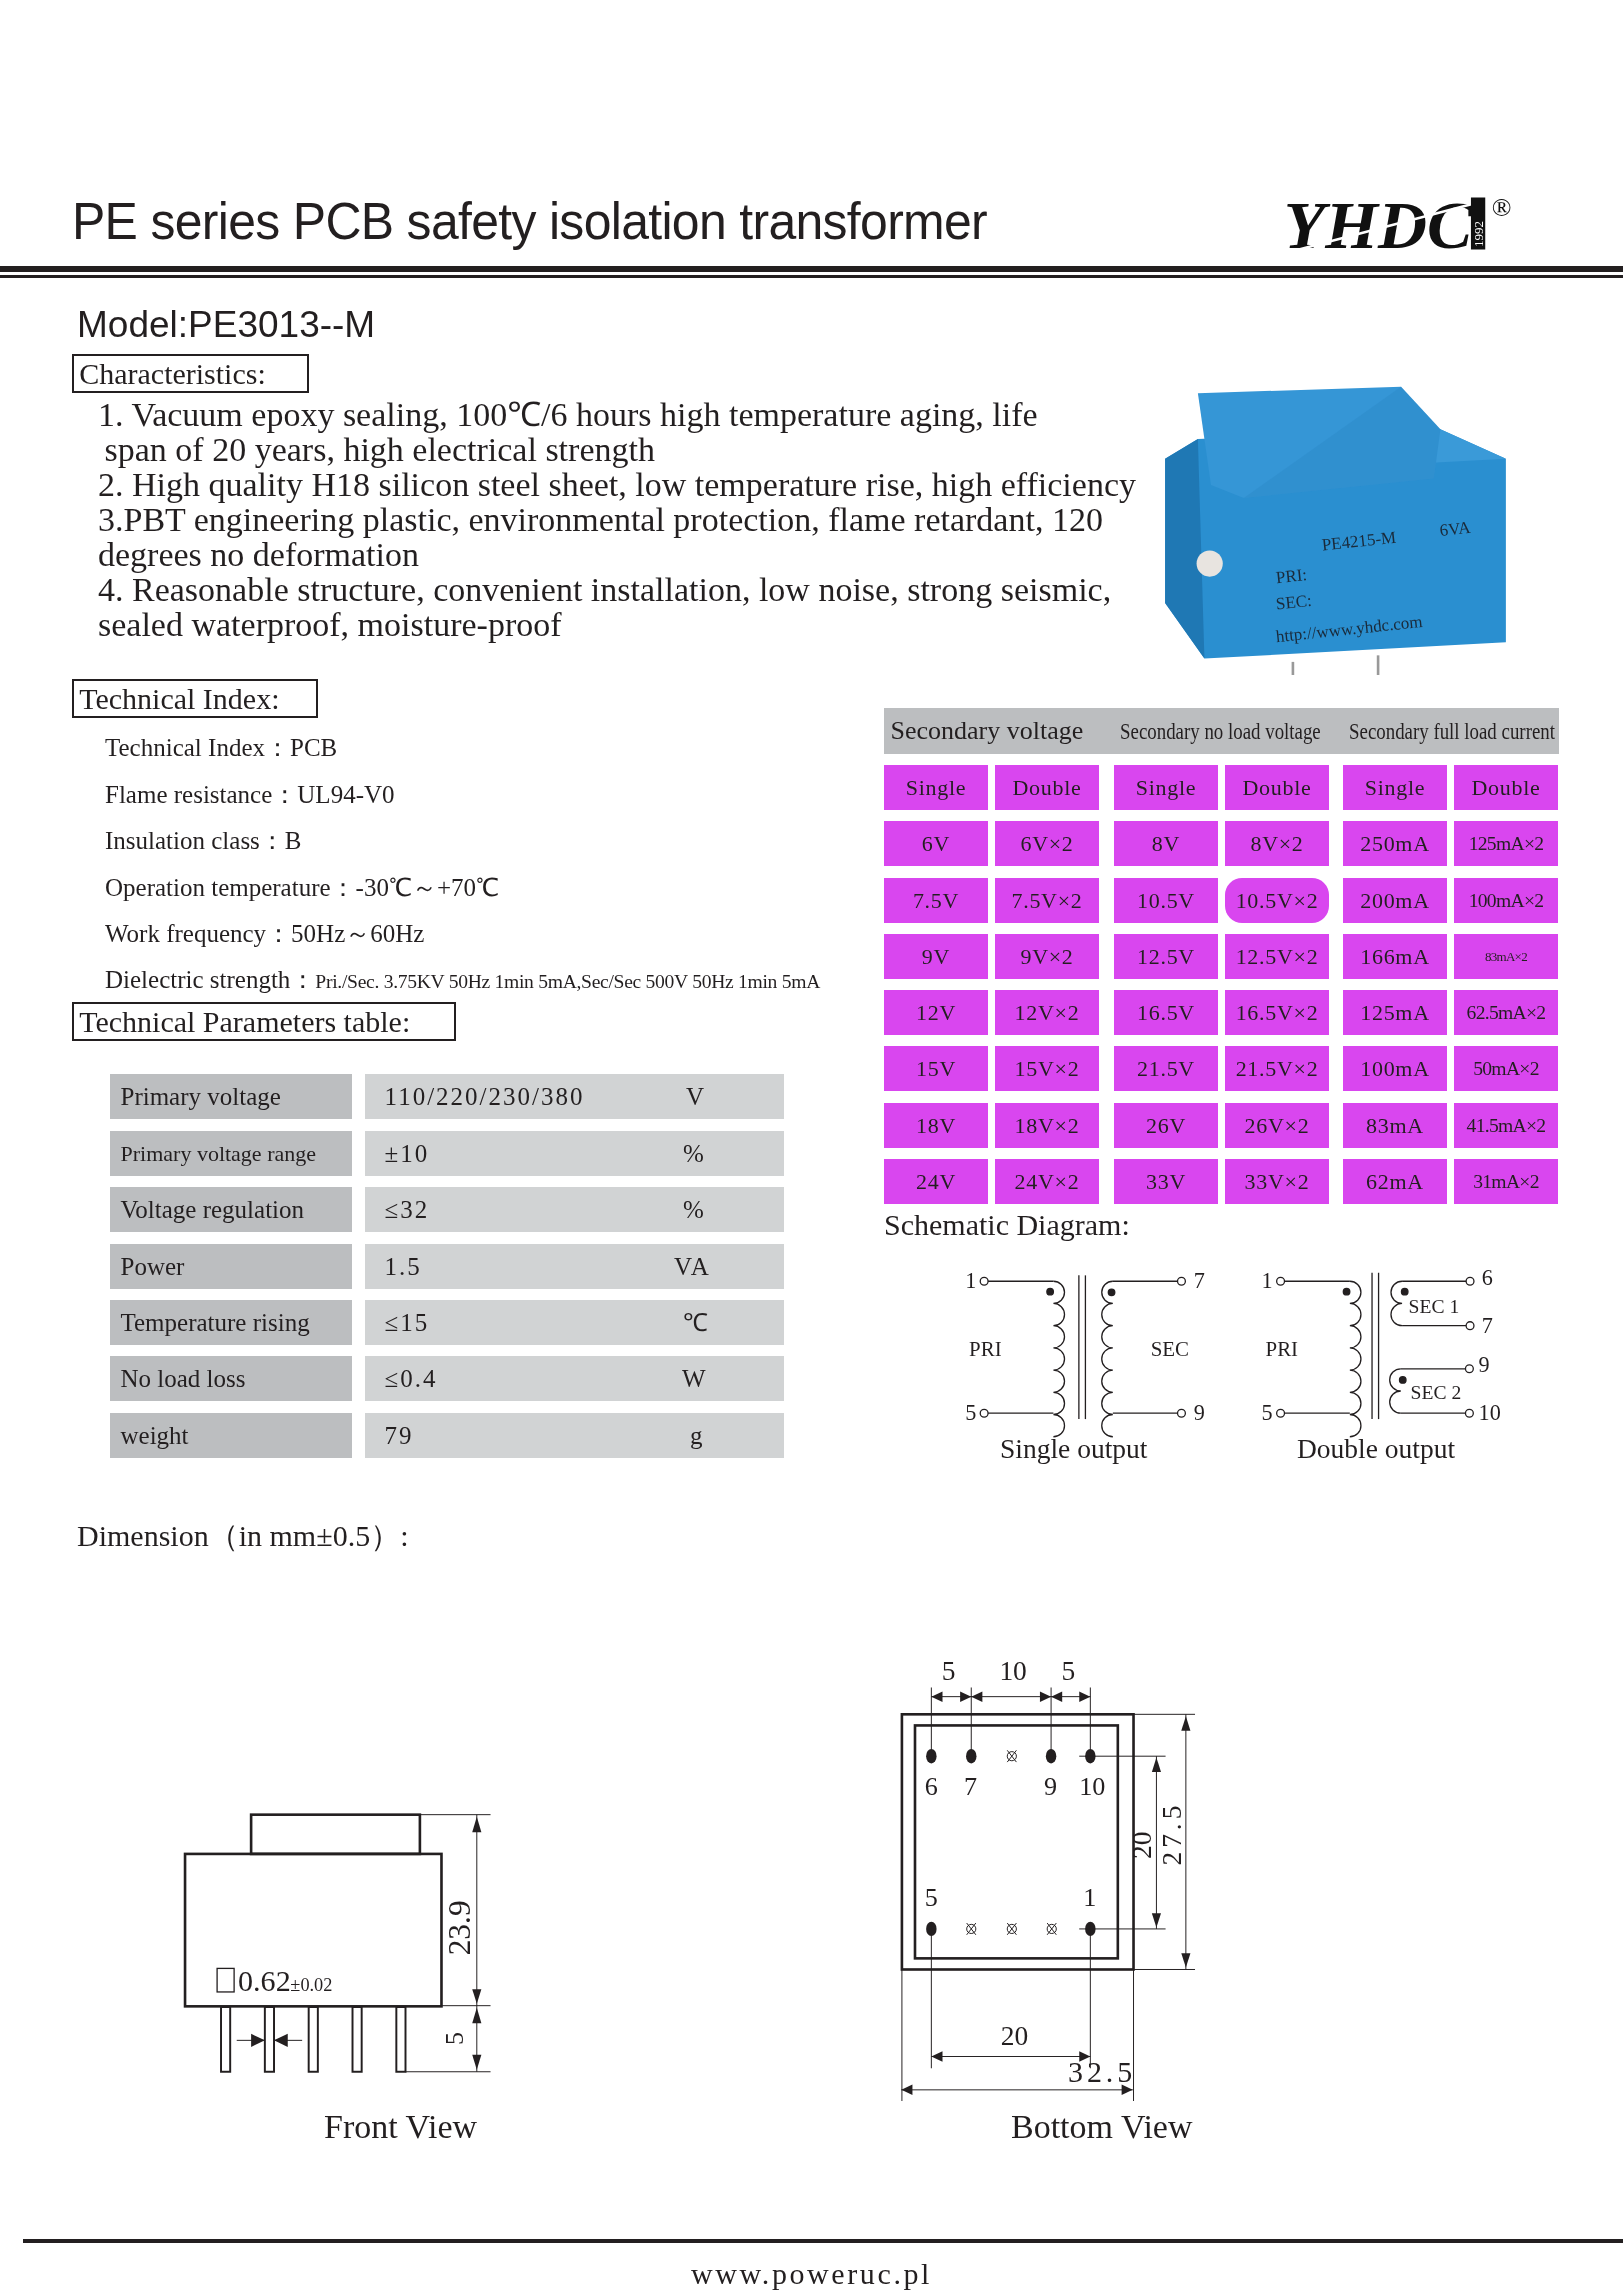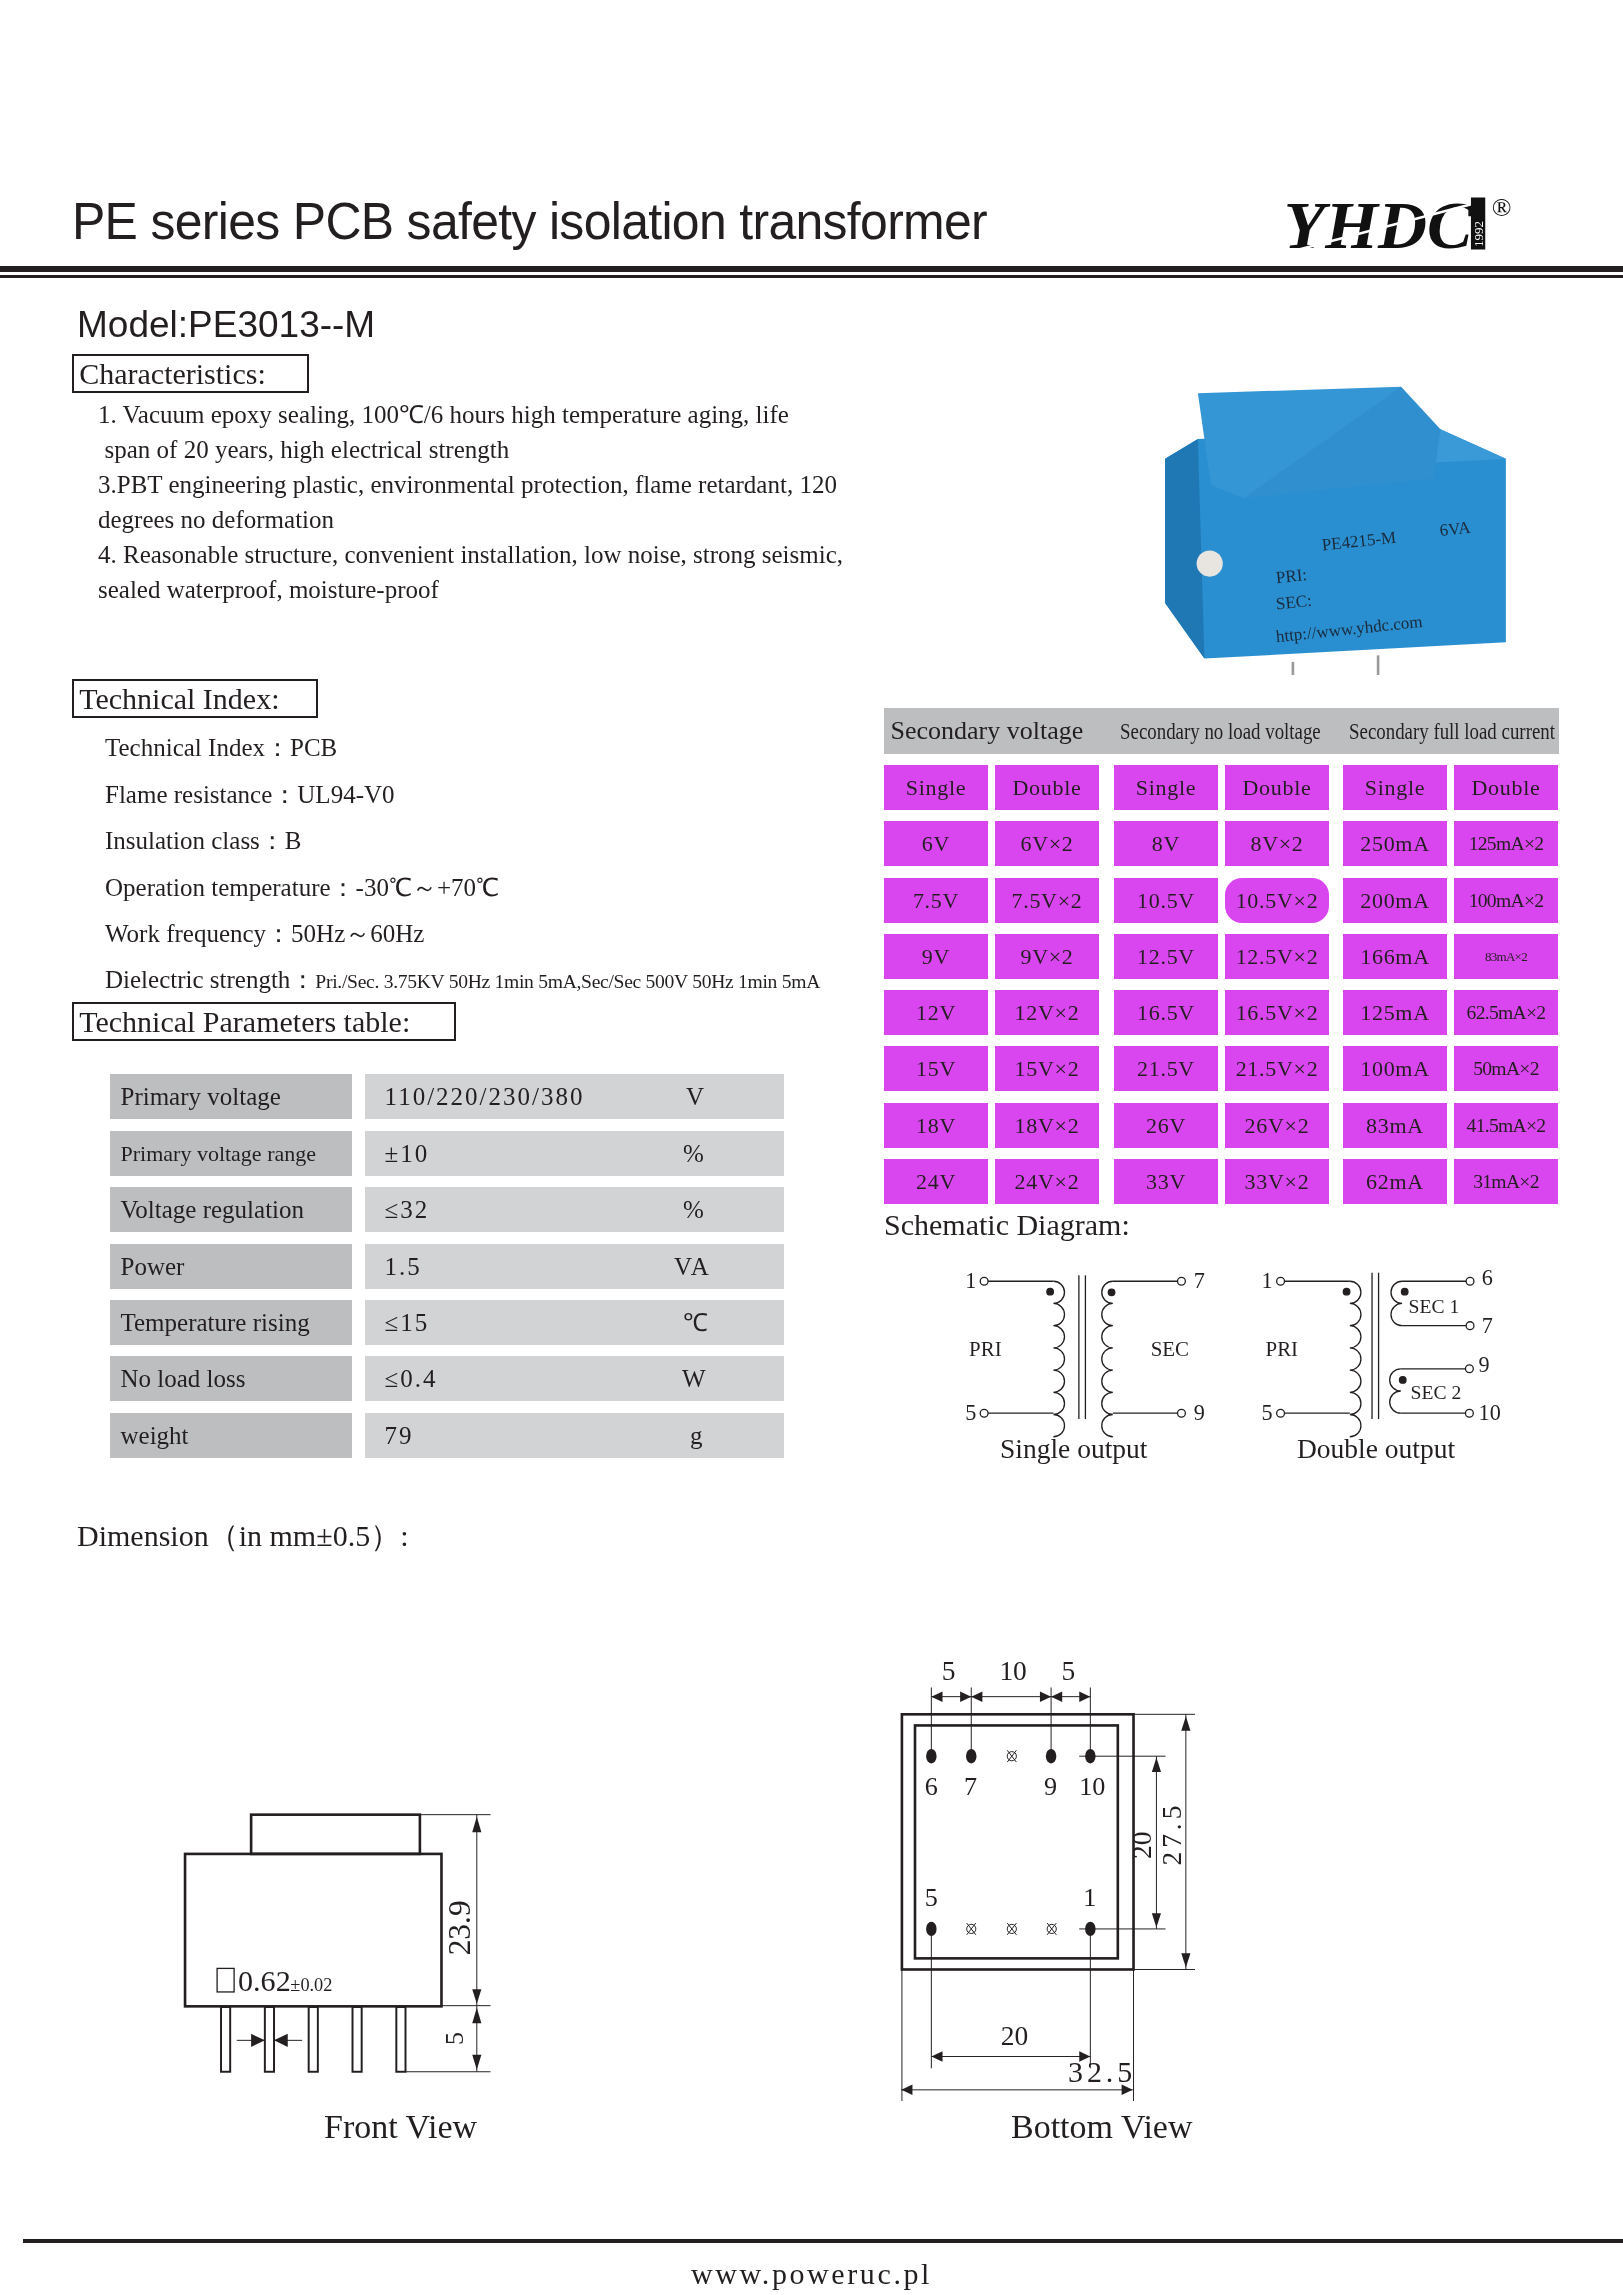--- a/index.html
+++ b/index.html
@@ -11,7 +11,7 @@
   .rule-thin { left:0; width:1623px; top:275px; height:2.6px; background:#231f20; }
   .model { left:77px; top:304px; font-family:"Liberation Sans", sans-serif; font-size:37px; white-space:nowrap; }
   .boxhead { border:2.6px solid #231f20; font-size:30px; padding:0 5.2px; line-height:35px; white-space:nowrap; }
-  .char-line { font-size:25px; white-space:nowrap; line-height:35px; }
+  .char-line { font-size:34px; white-space:nowrap; line-height:35px; }
   .ti-line { left:105px; font-size:25px; white-space:nowrap; }
   .ti-line small { font-size:19.6px; letter-spacing:-0.3px; }
   .param { left:110px; width:674px; height:45px; }

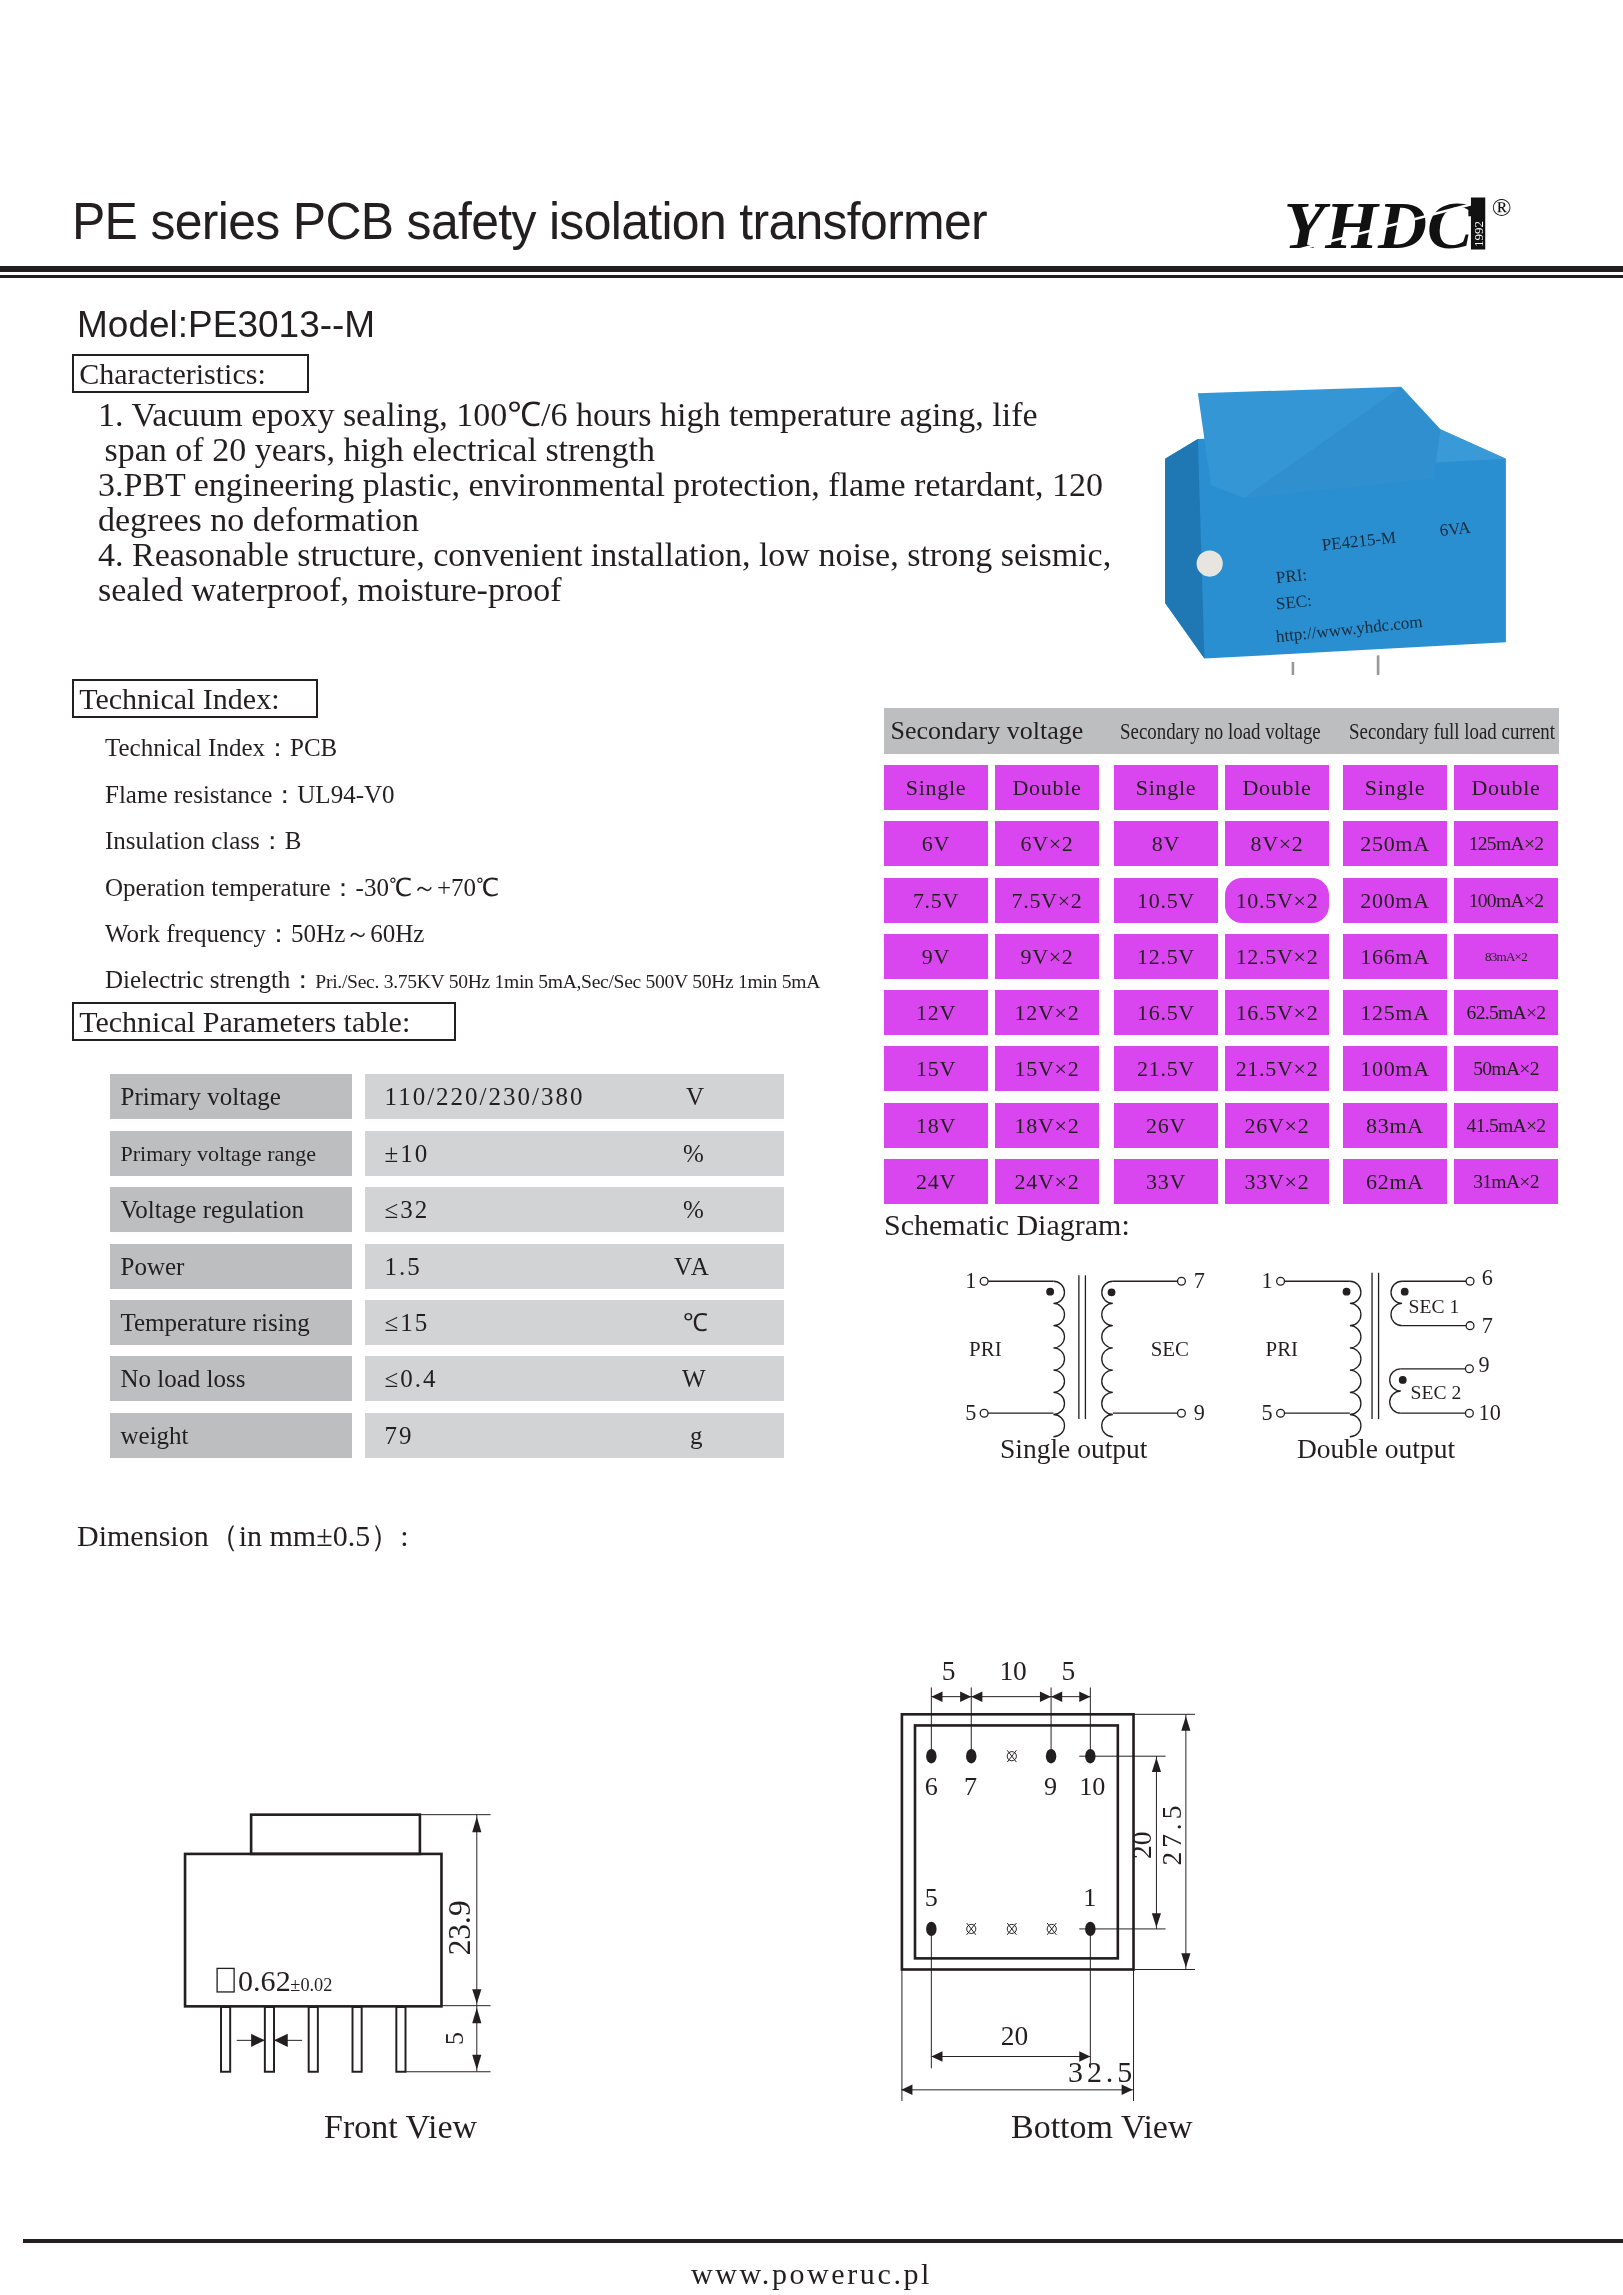--- a/index.html
+++ b/index.html
@@ -50,6 +50,7 @@
 <div class="abs" style="left:98px; top:397px;">
   <div class="char-line">1. Vacuum epoxy sealing, 100℃/6 hours high temperature aging, life</div>
   <div class="char-line" style="padding-left:6.5px;"> span of 20 years, high electrical strength</div>
+  <div class="char-line">2. High quality H18 silicon steel sheet, low temperature rise, high efficiency</div>
   <div class="char-line">3.PBT engineering plastic, environmental protection, flame retardant, 120</div>
   <div class="char-line">degrees no deformation</div>
   <div class="char-line">4. Reasonable structure, convenient installation, low noise, strong seismic,</div>

